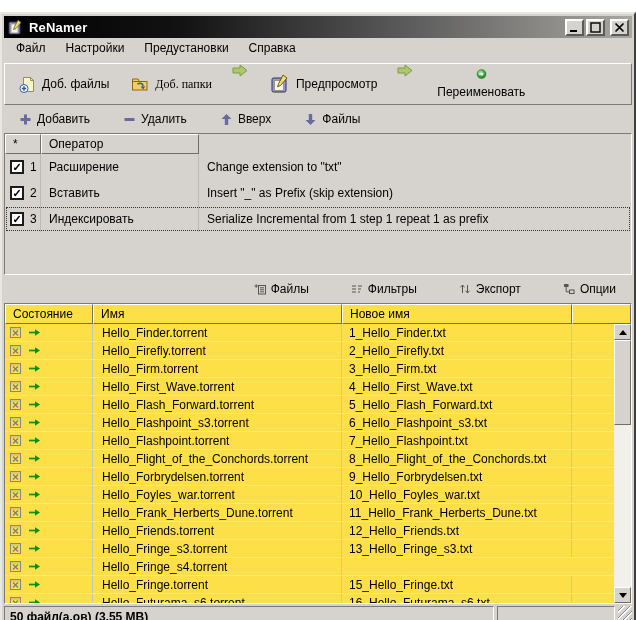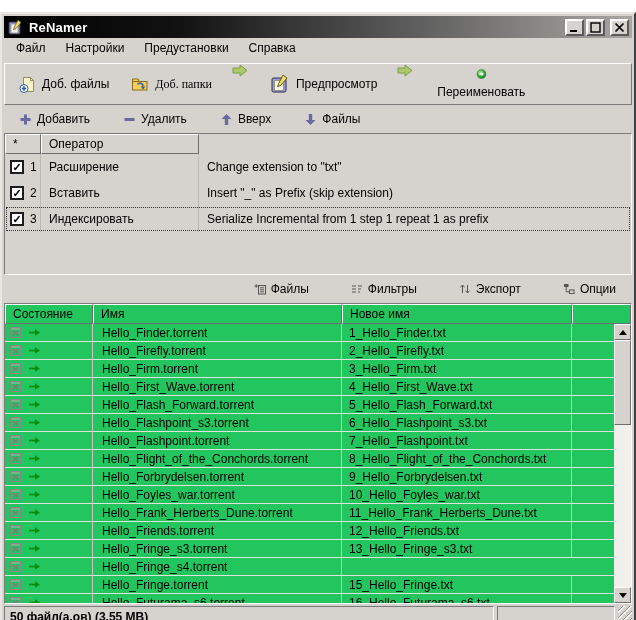--- a/index.html
+++ b/index.html
@@ -80,7 +80,7 @@
   .files-table {
     flex: 1 1 auto;
     border: 1px solid; border-color: #7a7a7a #fff #fff #7a7a7a;
-    background: #22c55e; display: flex; flex-direction: column; overflow: hidden; position: relative;
+    background: #fde047; display: flex; flex-direction: column; overflow: hidden; position: relative;
   }
   .ft-header { display: grid; grid-template-columns: 88px 249px 230px 1fr; flex: 0 0 20px; }
   .ft-body { flex: 1 1 auto; overflow: hidden; position: relative; padding-right: 5px; }

